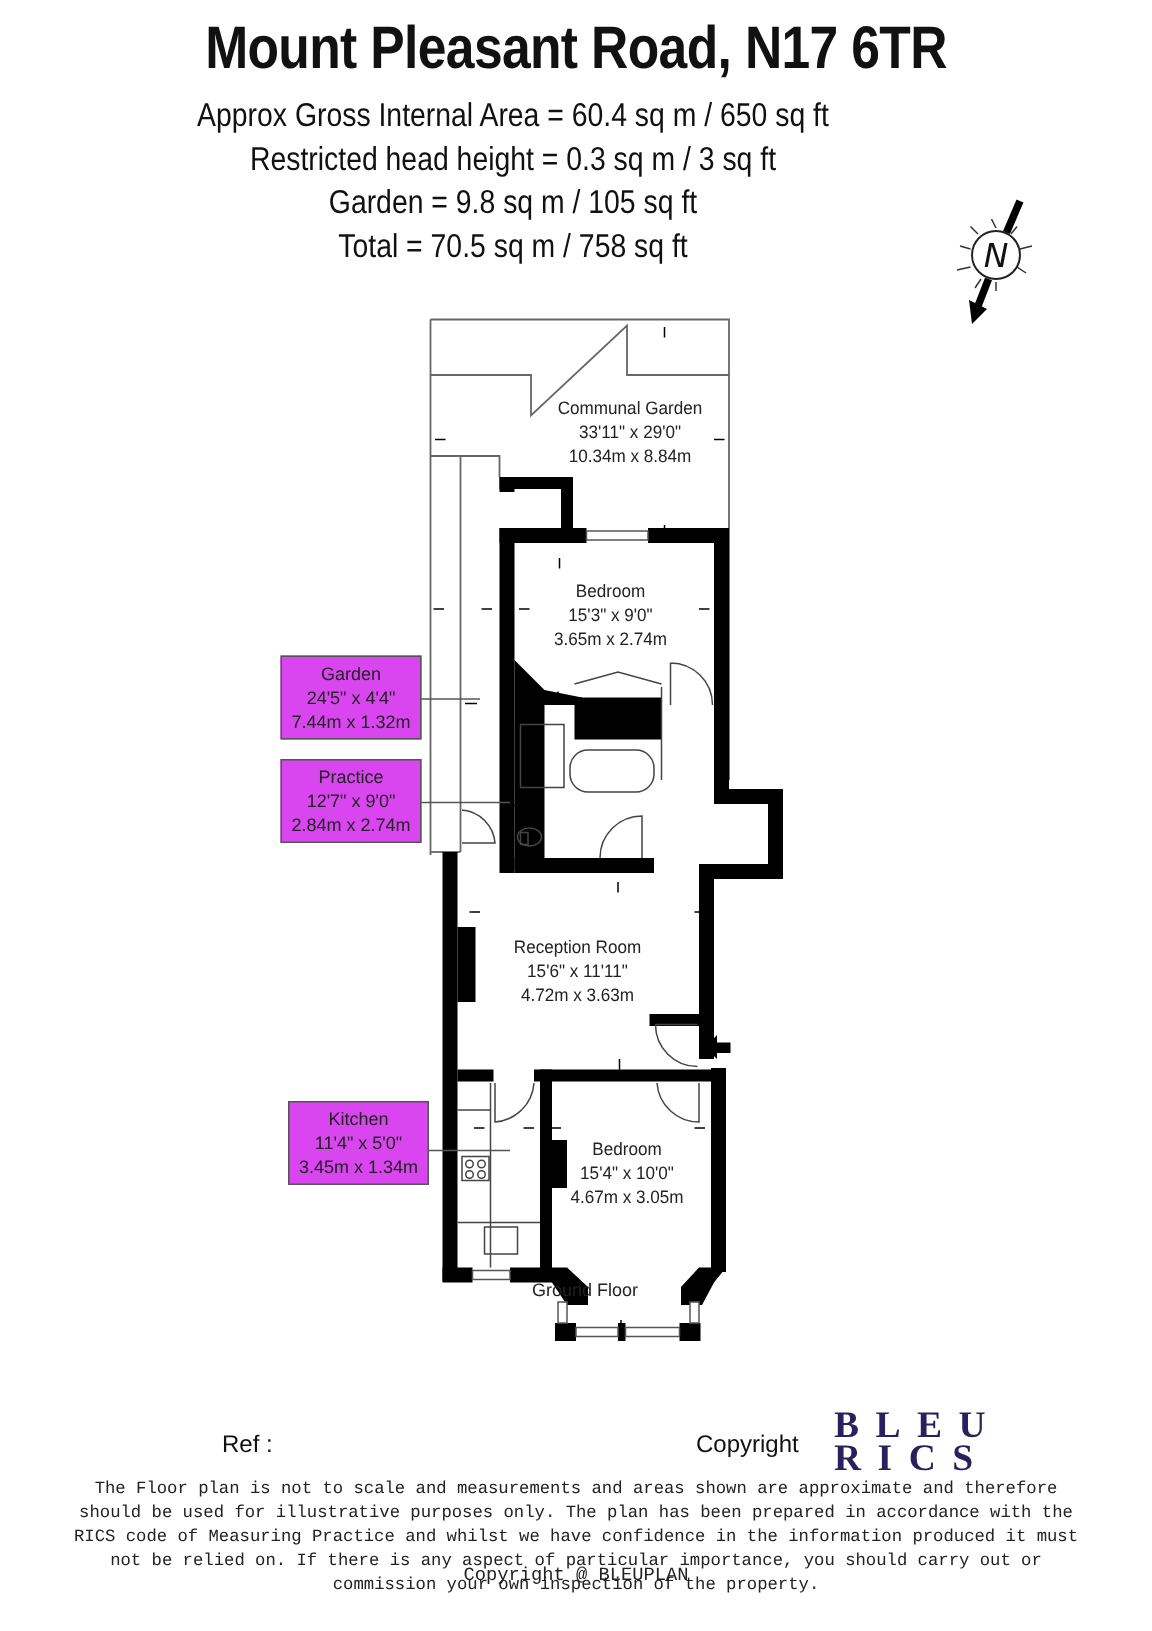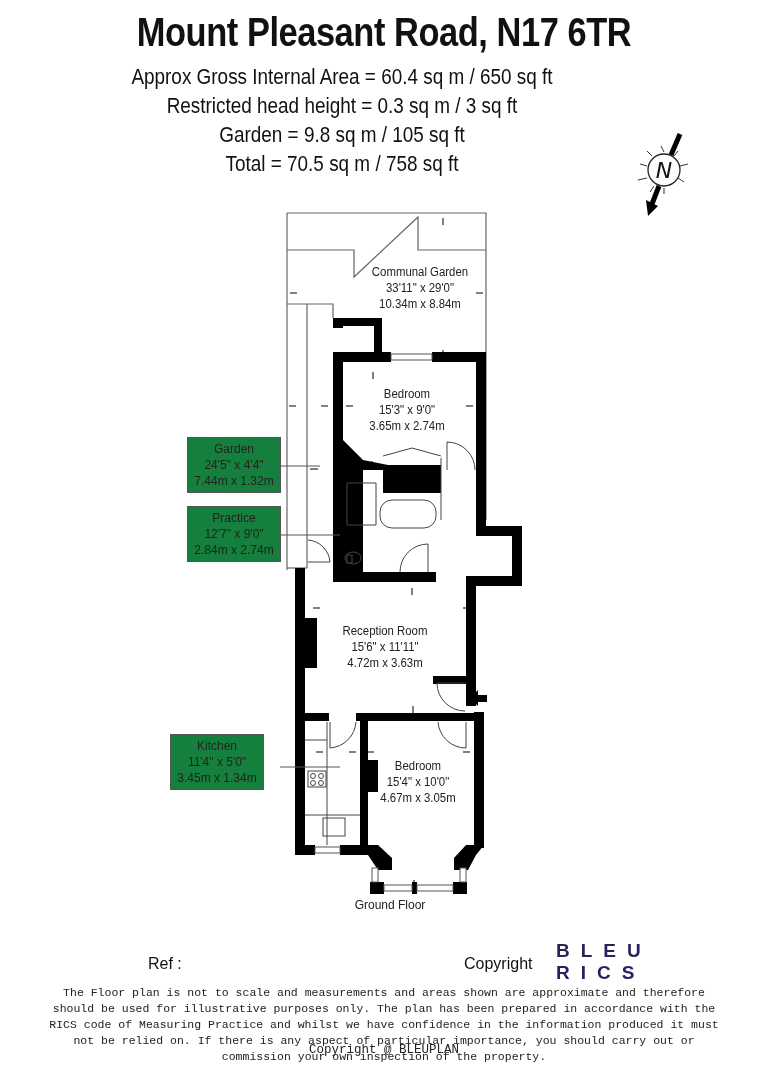--- a/index.html
+++ b/index.html
@@ -12,7 +12,7 @@
   .compass { position: absolute; left: 628px; top: 130px; width: 70px; height: 90px; }
   .plan { position: absolute; left: 0; top: 0; width: 768px; height: 940px; }
   .room-label { position: absolute; text-align: center; font-size: 12px; line-height: 16px; color: #222; transform: scaleX(0.95); }
-  .callout { position: absolute; border: 1px solid #555; background: #15803d; text-align: center;
+  .callout { position: absolute; border: 1px solid #555; background: #d946ef; text-align: center;
              font-size: 12px; line-height: 16px; padding: 3px 0; color: #222; }
   .floor-label { position: absolute; left: 330px; top: 898px; width: 120px; text-align: center; font-size: 12px; color: #222; }
   .ref { position: absolute; left: 148px; top: 955px; font-size: 16px; }

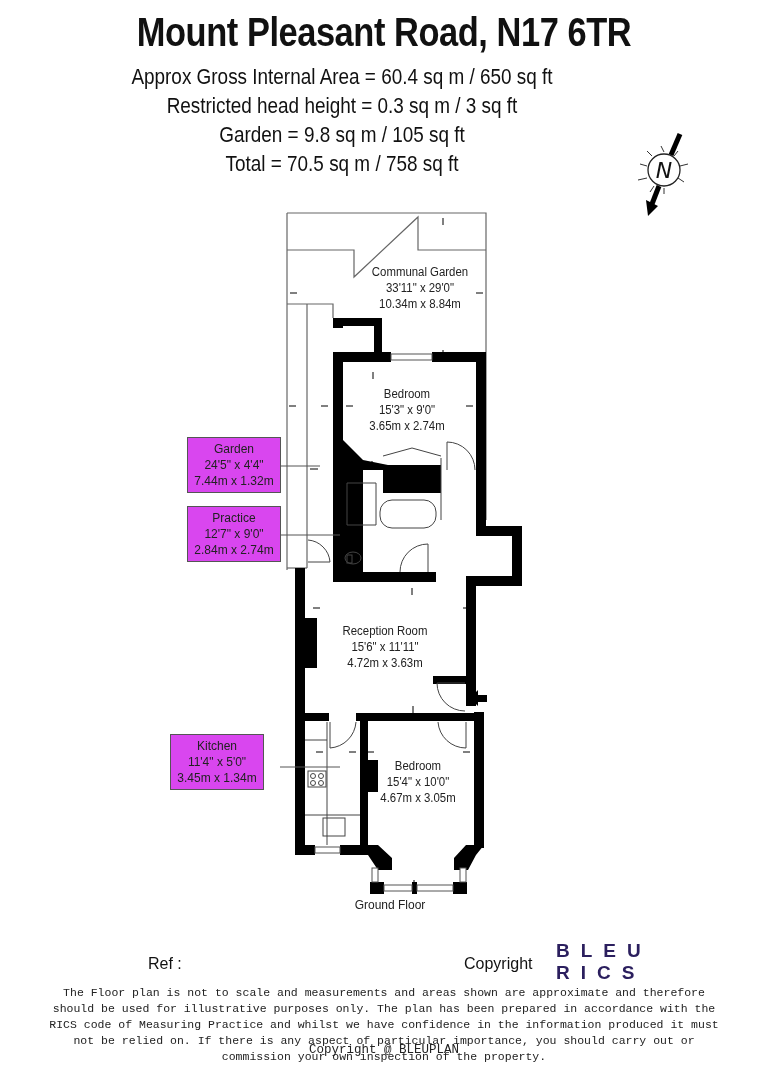--- a/index.html
+++ b/index.html
@@ -201,7 +201,7 @@
   <div>12'7" x 9'0"</div>
   <div>2.84m x 2.74m</div>
 </div>
-<div class="callout" style="left:170px; top:734px; width:92px;text-align:center;">
+<div class="callout" style="left:192px; top:734px; width:92px;text-align:center;">
   <div>Kitchen</div>
   <div>11'4" x 5'0"</div>
   <div>3.45m x 1.34m</div>

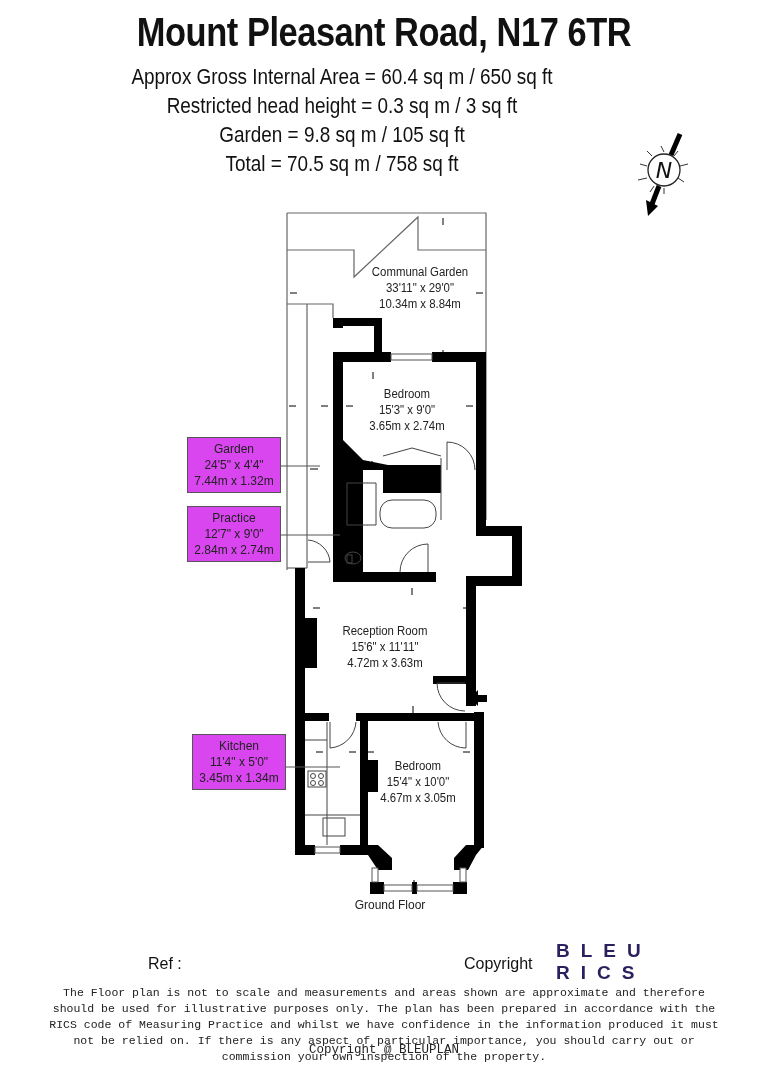--- a/index.html
+++ b/index.html
@@ -14,7 +14,7 @@
   .room-label { position: absolute; text-align: center; font-size: 12px; line-height: 16px; color: #222; transform: scaleX(0.95); }
   .callout { position: absolute; border: 1px solid #555; background: #d946ef; text-align: center;
              font-size: 12px; line-height: 16px; padding: 3px 0; color: #222; }
-  .floor-label { position: absolute; left: 330px; top: 898px; width: 120px; text-align: center; font-size: 12px; color: #222; }
+  .floor-label { position: absolute; left: 330px; top: 853px; width: 120px; text-align: center; font-size: 12px; color: #222; }
   .ref { position: absolute; left: 148px; top: 955px; font-size: 16px; }
   .copyright-word { position: absolute; left: 464px; top: 955px; font-size: 16px; }
   .logo { position: absolute; left: 556px; top: 940px; width: 90px; color: #2b1f5e; font-weight: bold;

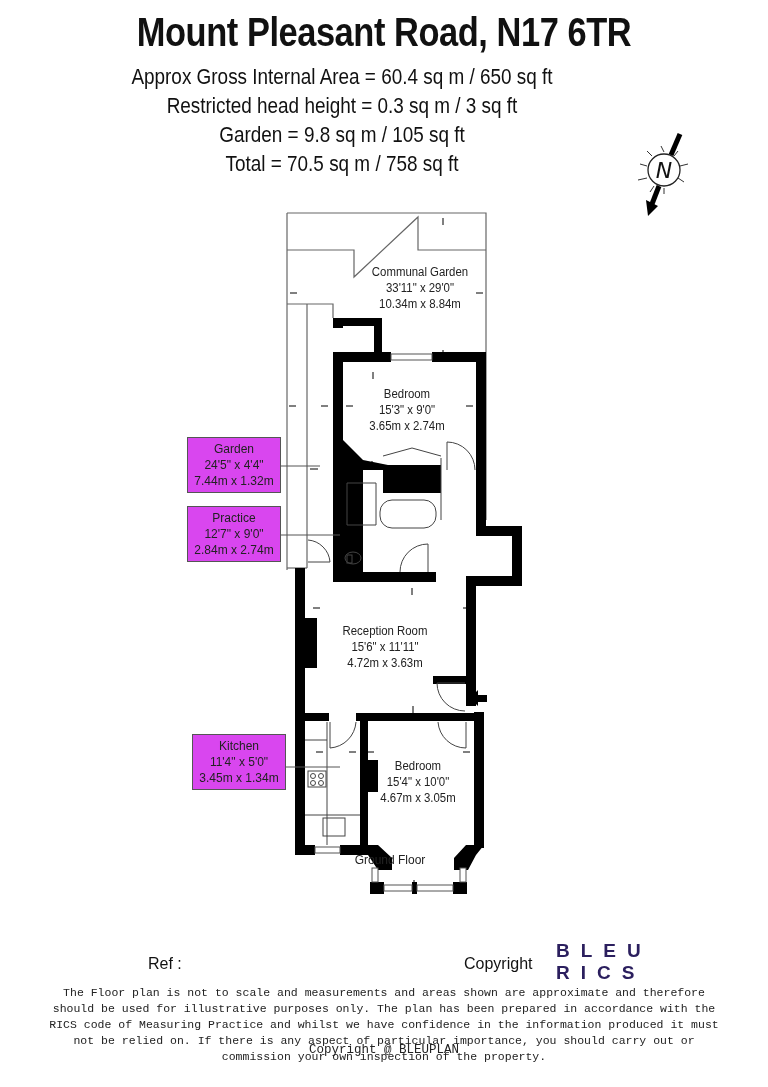--- a/index.html
+++ b/index.html
@@ -18,7 +18,7 @@
   .ref { position: absolute; left: 148px; top: 955px; font-size: 16px; }
   .copyright-word { position: absolute; left: 464px; top: 955px; font-size: 16px; }
   .logo { position: absolute; left: 556px; top: 940px; width: 90px; color: #2b1f5e; font-weight: bold;
-          font-size: 19px; line-height: 22px; letter-spacing: 11px; font-family: Liberation Sans, sans-serif; }
+          font-size: 25px; line-height: 22px; letter-spacing: 11px; font-family: Liberation Serif, serif; }
   .disclaimer { position: absolute; left: 40px; top: 985px; width: 688px; text-align: center;
                 font-size: 11.5px; line-height: 16px; color: #222; font-family: Liberation Mono, monospace; }
   .footer-copy { position: absolute; left: 0; top: 1043px; width: 768px; text-align: center; font-size: 12.5px; color: #222; font-family: Liberation Mono, monospace; }

